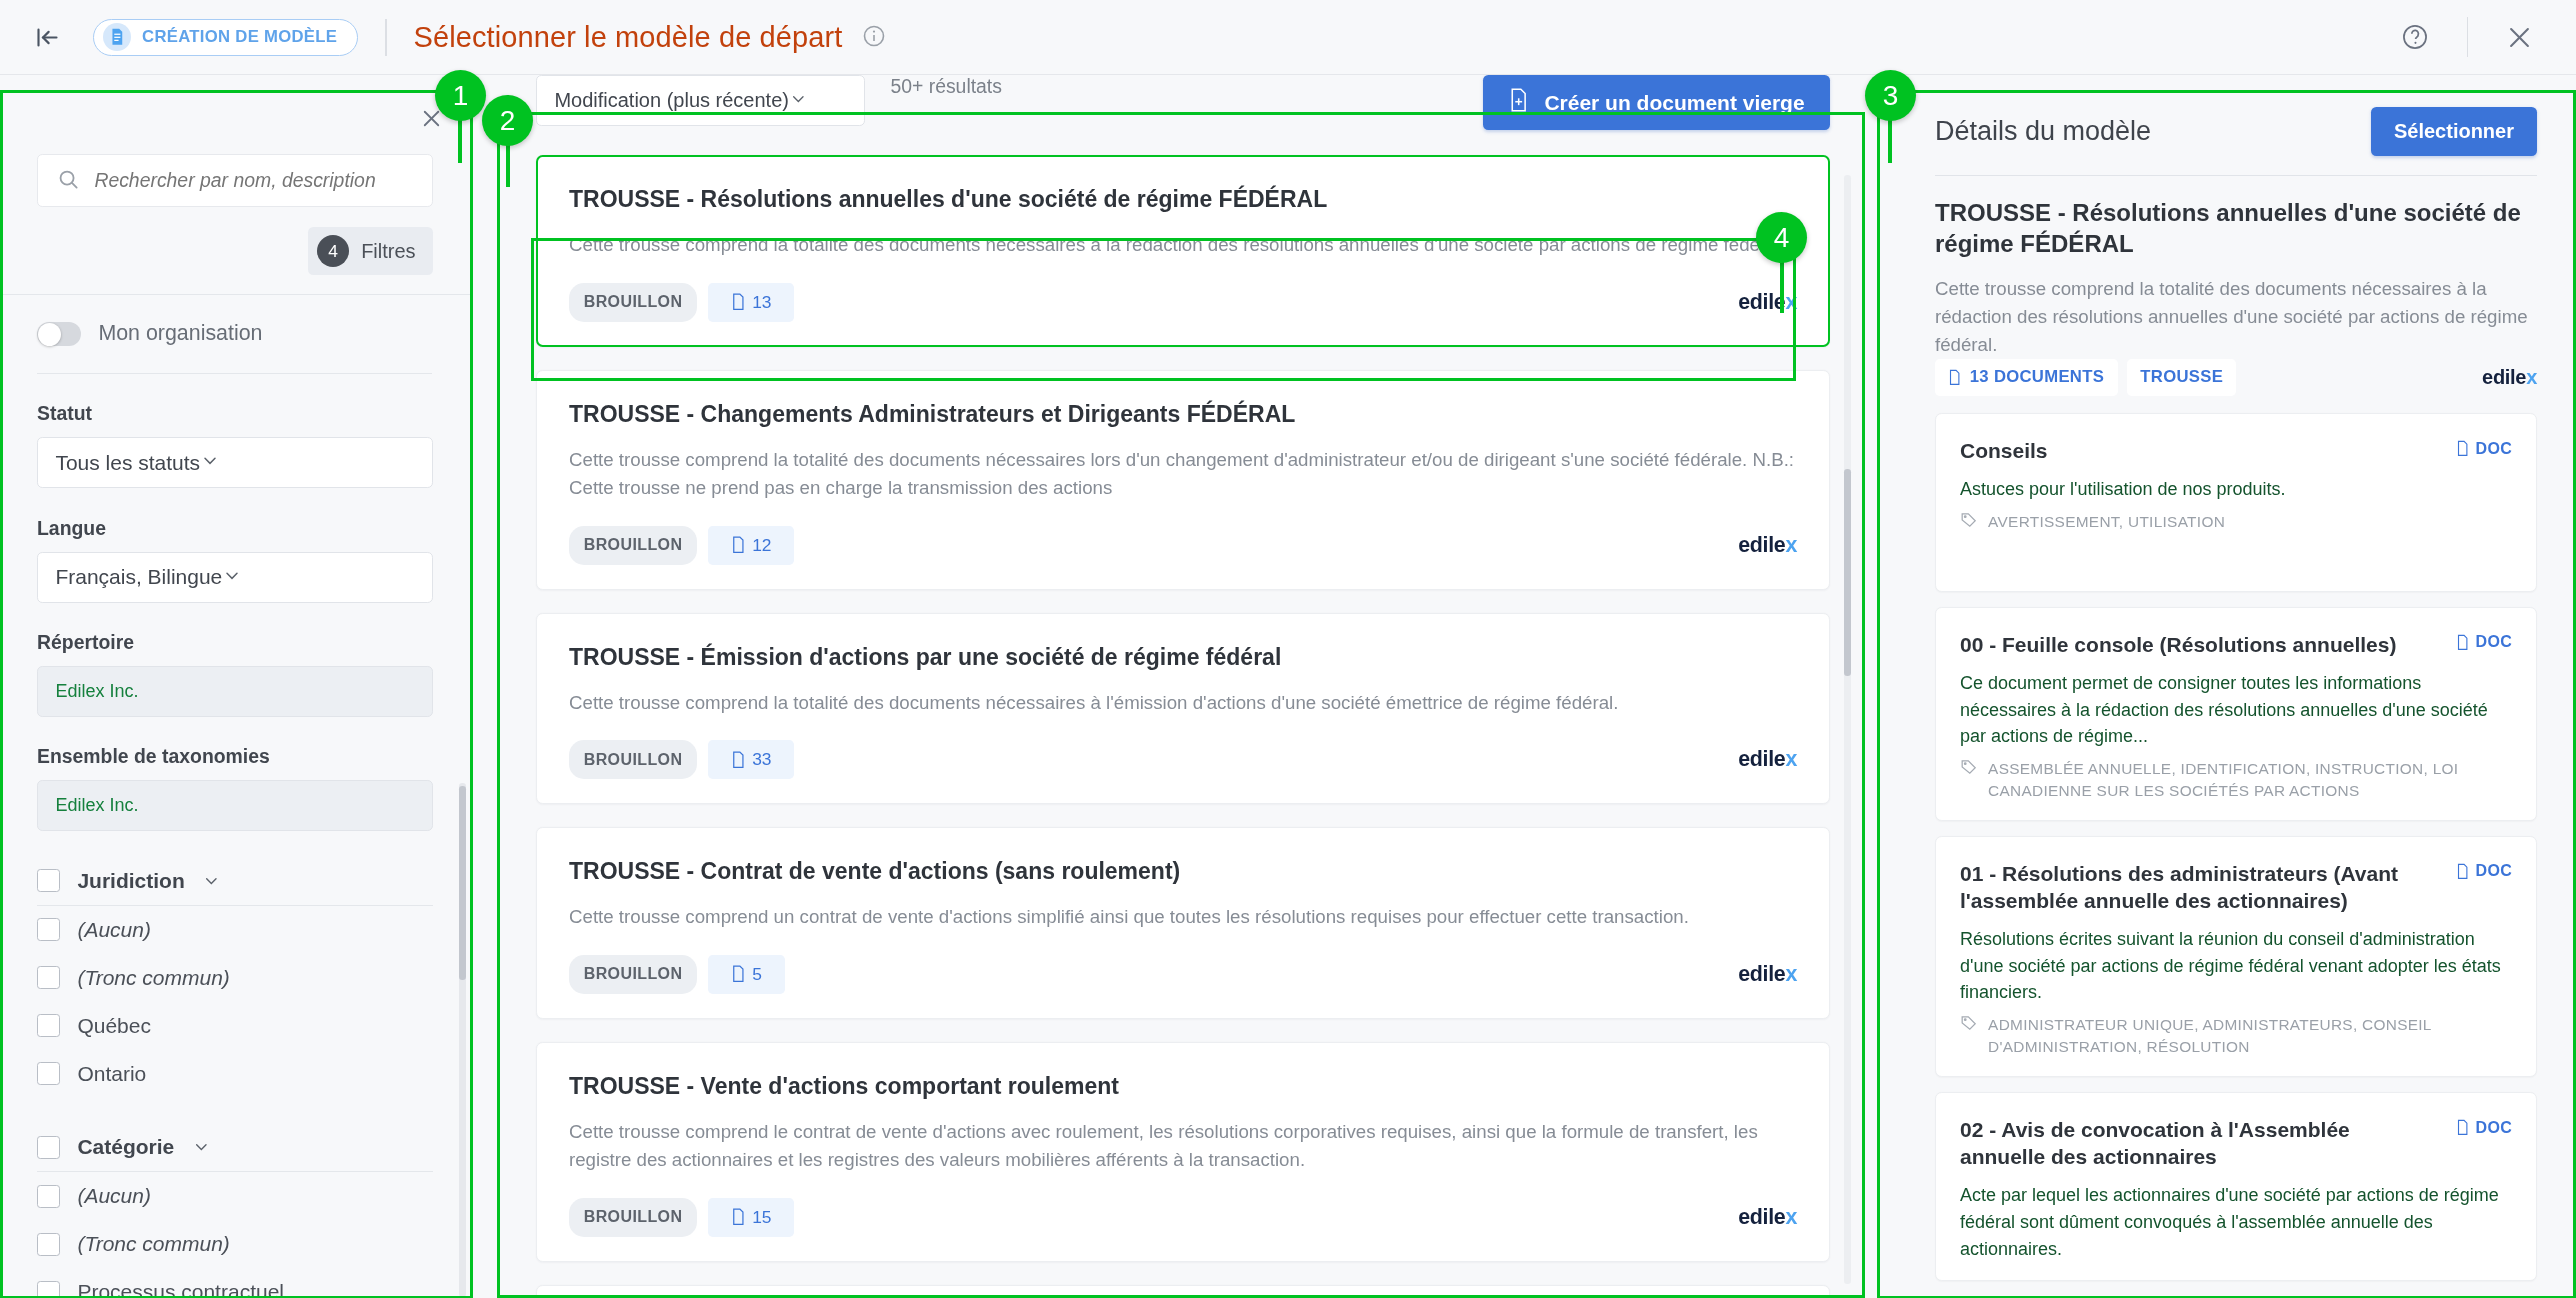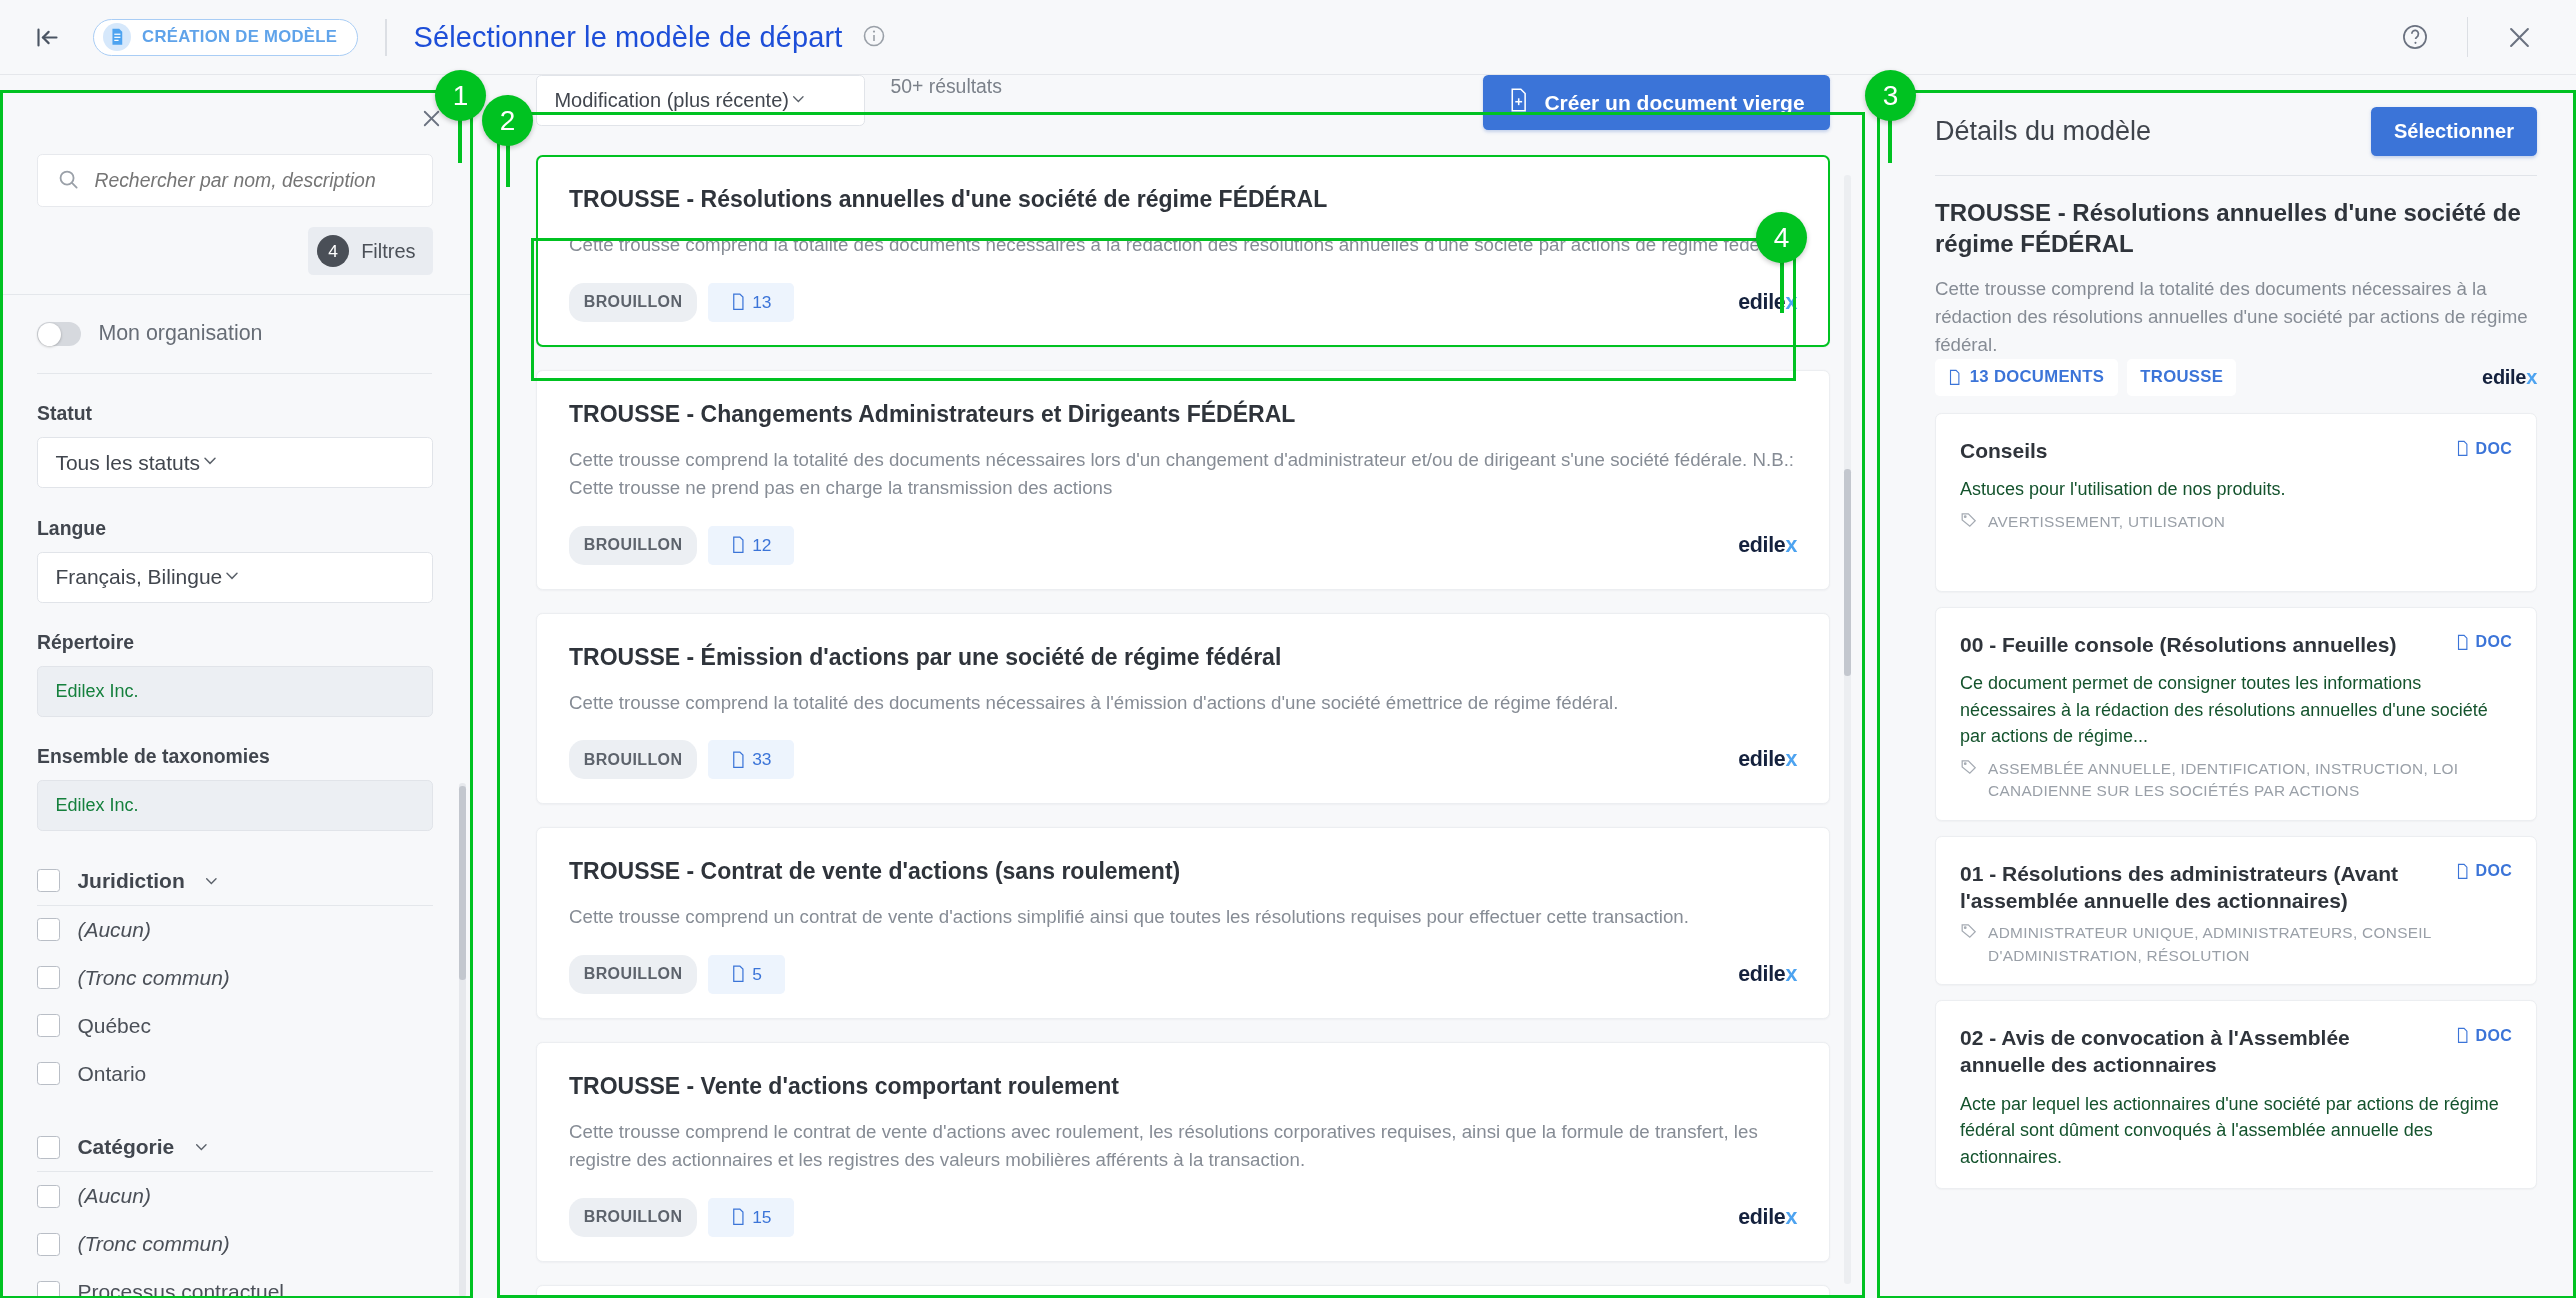--- a/index.html
+++ b/index.html
@@ -36,7 +36,7 @@
     font-size: 16.7px; font-weight: 700; color: #5fa3ea; letter-spacing: 0.3px;
   }
   .vdiv { width: 1.3px; height: 37px; background: #dcdfe4; margin: 0 27px; }
-  .page-title { font-size: 29px; color: #1d4ed8; font-weight: 400; letter-spacing: 0.1px; }
+  .page-title { font-size: 29px; color: #c2410c; font-weight: 400; letter-spacing: 0.1px; }
   .info-ico { margin-left: 20px; color: #9aa0a8; cursor: pointer; }
   .topbar-right {
     margin-left: auto; display: flex; align-items: center; height: 100%;

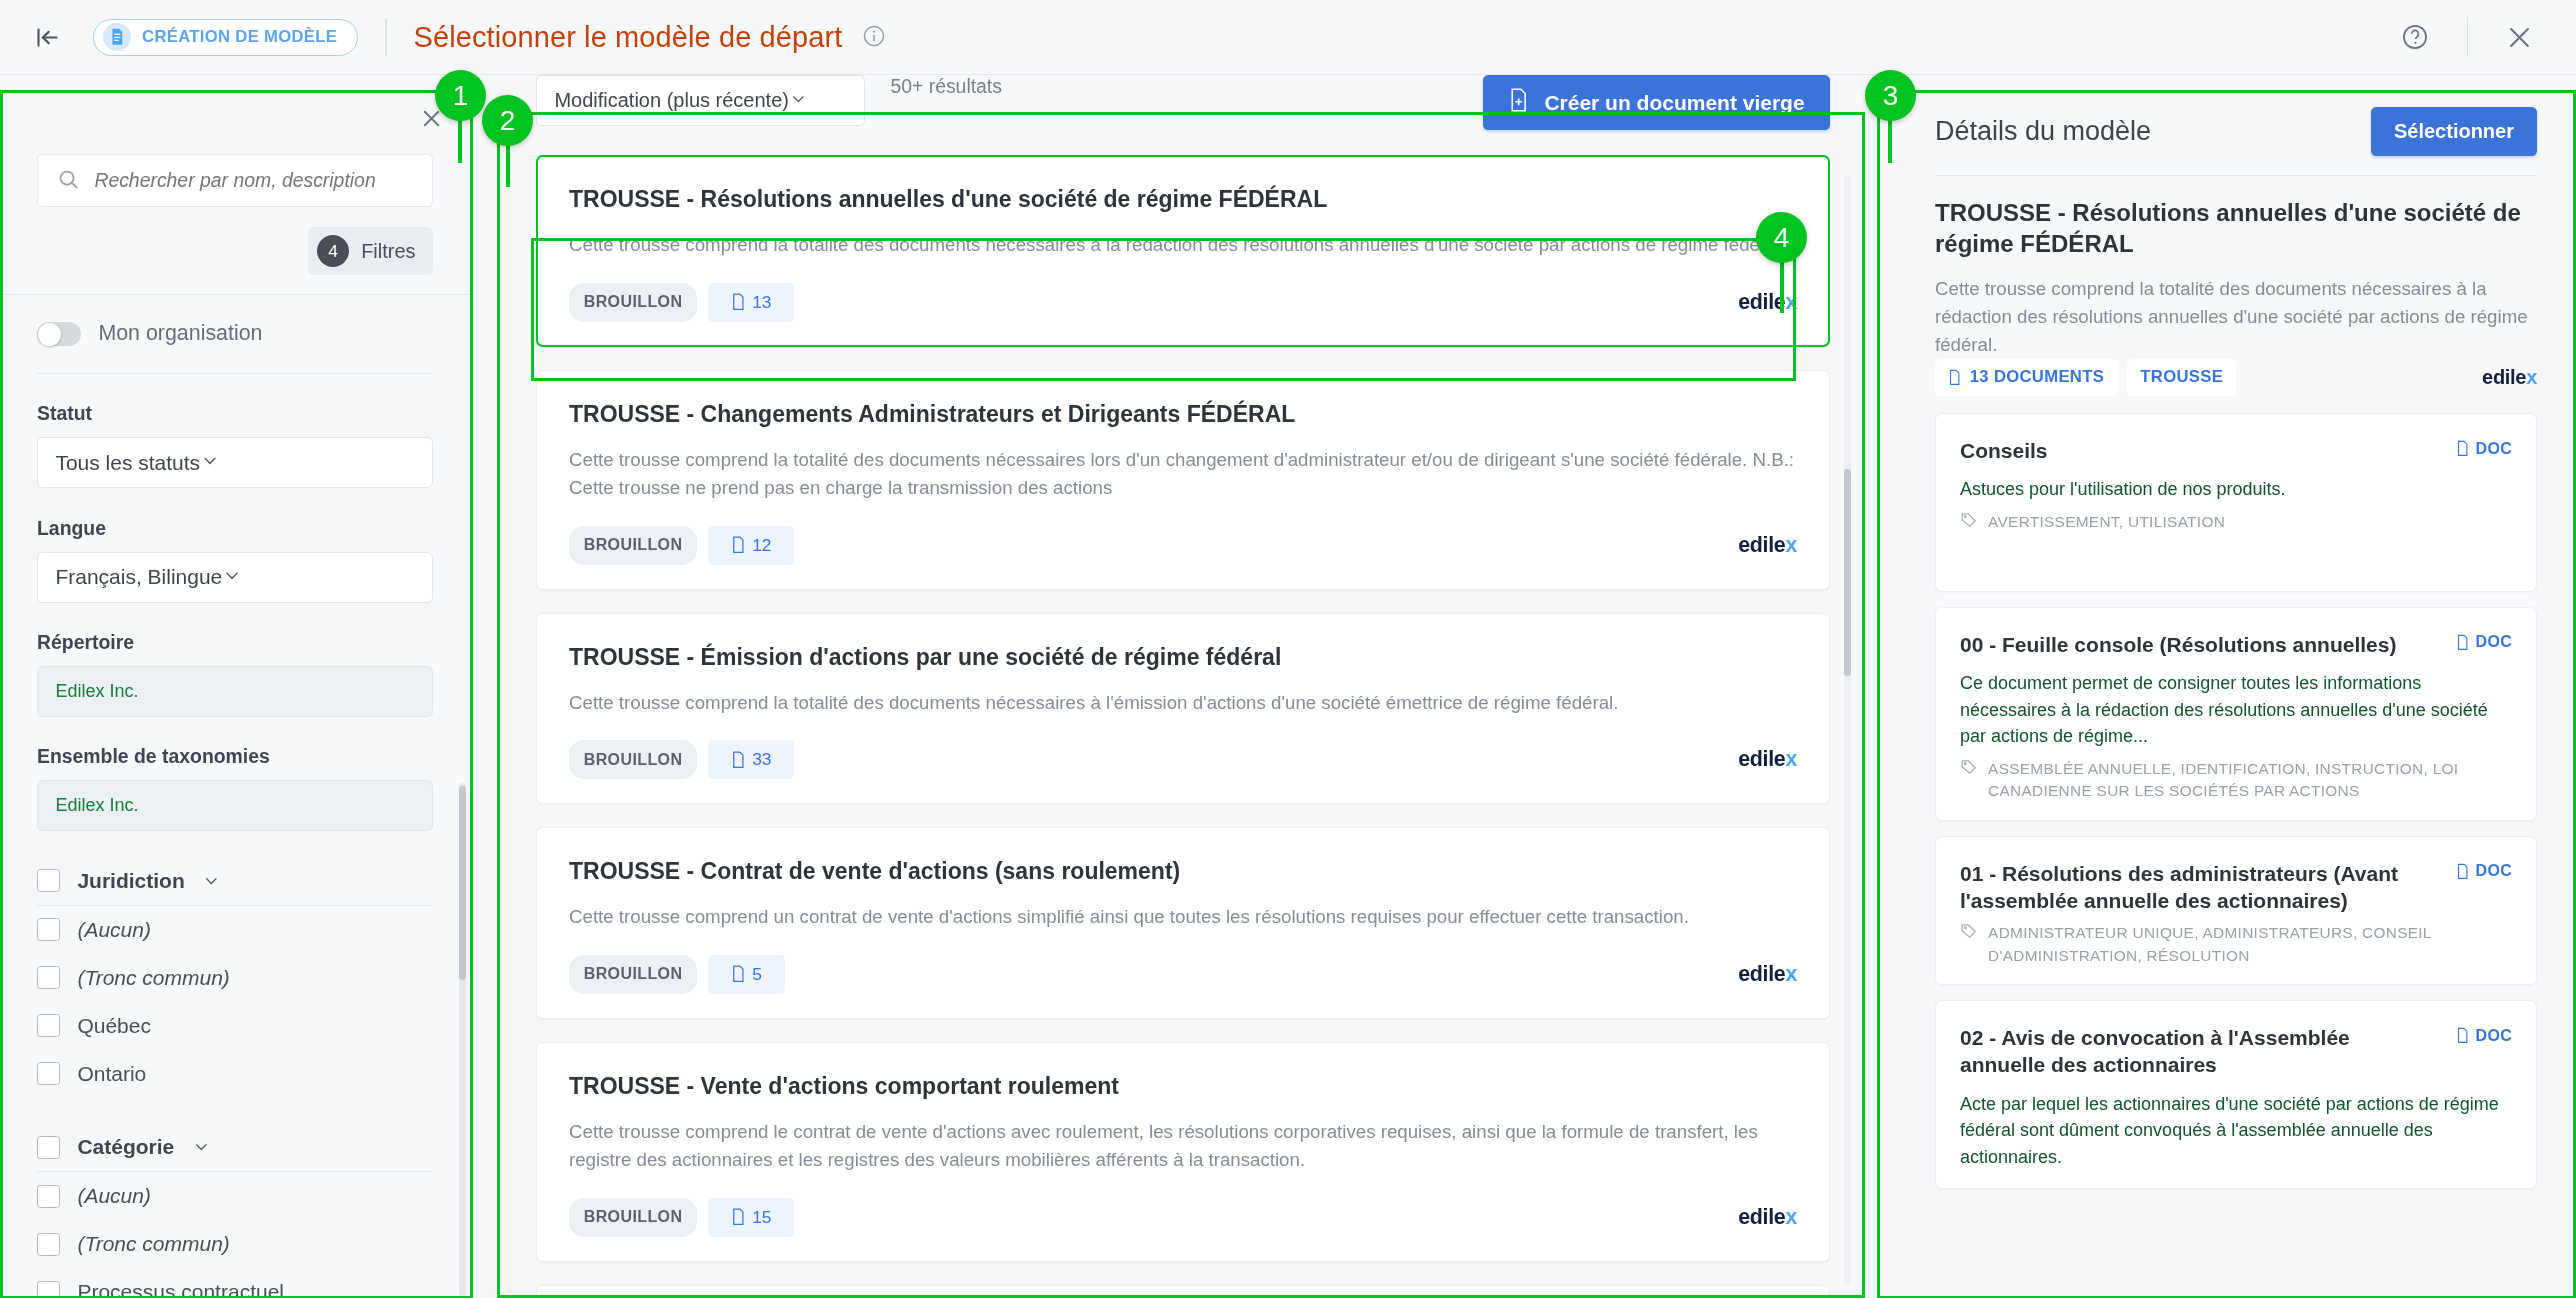--- a/index.html
+++ b/index.html
@@ -664,6 +664,7 @@
             <span>DOC</span>
           </div>
         </div>
+        <div class="dcard-desc">Résolutions écrites suivant la réunion du conseil d'administration d'une société par actions de régime fédéral venant adopter les états financiers.</div>
         <div class="dcard-tags">
           <span>
             <svg width="17.4" height="17.4" viewBox="0 0 24 24" fill="none" stroke="#a5abb3" stroke-width="1.7">

